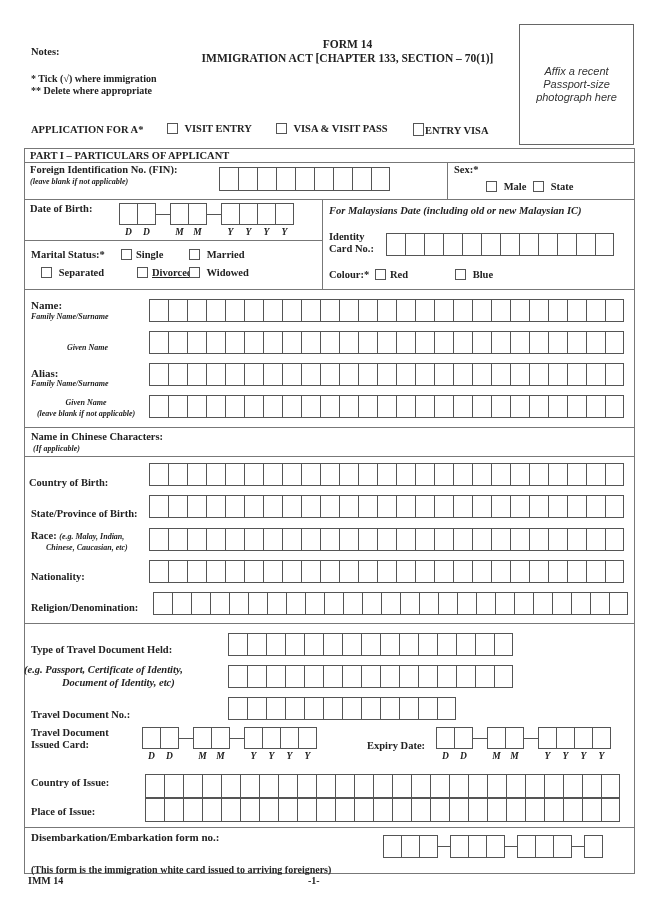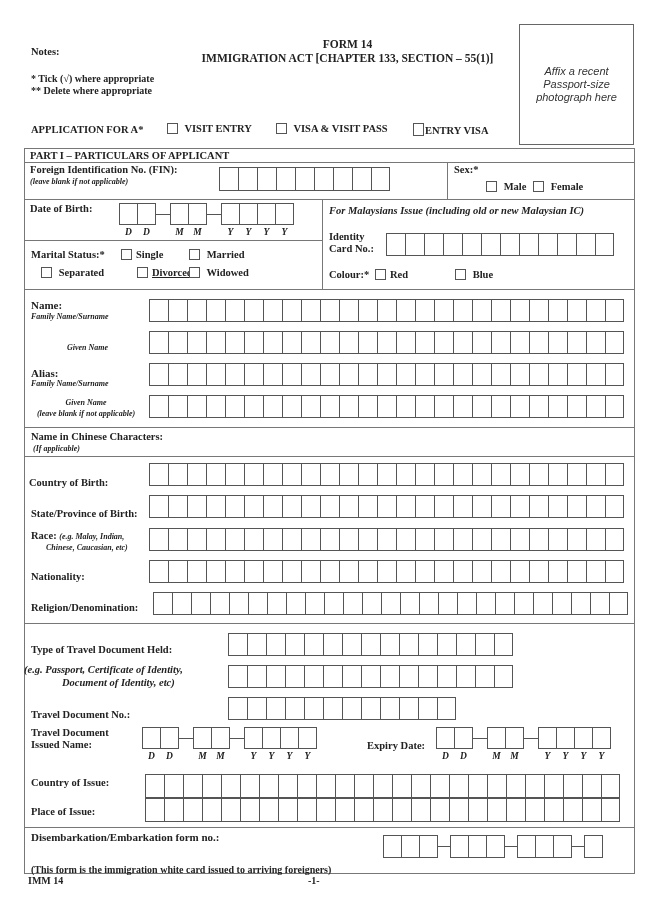--- a/index.html
+++ b/index.html
@@ -25,7 +25,7 @@
 
 <div class="abs b" style="left:31px;top:46px;font-size:10.5px;">Notes:</div>
 <div class="abs b" style="left:180px;top:38px;width:335px;text-align:center;font-size:11.5px;">FORM 14</div>
-<div class="abs b" style="left:180px;top:52px;width:335px;text-align:center;font-size:11.5px;">IMMIGRATION ACT [CHAPTER 133, SECTION – 55(1)]</div>
+<div class="abs b" style="left:180px;top:52px;width:335px;text-align:center;font-size:11.5px;">IMMIGRATION ACT [CHAPTER 133, SECTION – 70(1)]</div>
 <div class="abs b" style="left:31px;top:73px;font-size:10px;">* Tick (√) where appropriate</div>
 <div class="abs b" style="left:31px;top:85px;font-size:10px;">** Delete where appropriate</div>
 

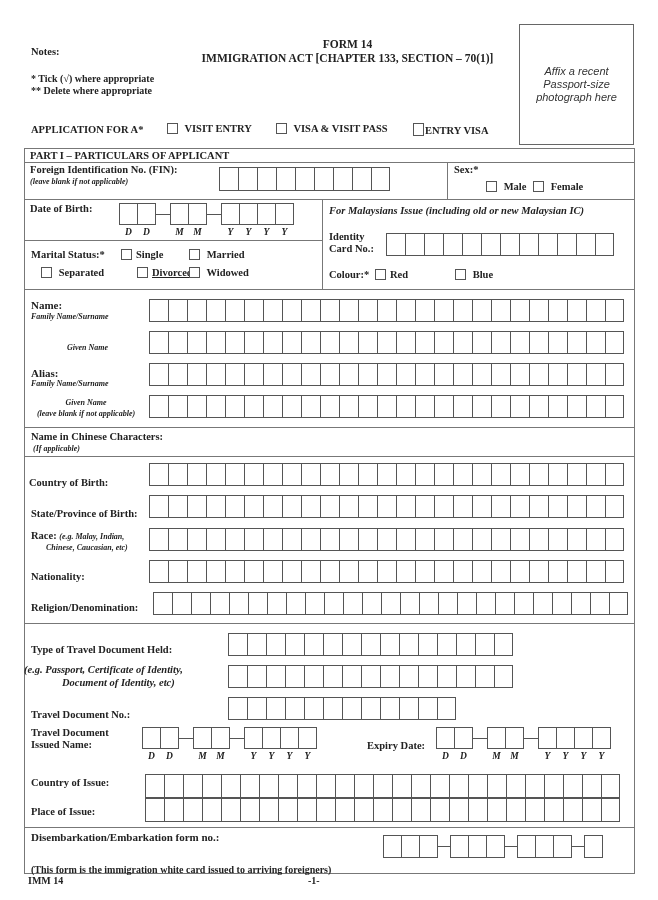--- a/index.html
+++ b/index.html
@@ -26,7 +26,7 @@
 <div class="abs b" style="left:31px;top:46px;font-size:10.5px;">Notes:</div>
 <div class="abs b" style="left:180px;top:38px;width:335px;text-align:center;font-size:11.5px;">FORM 14</div>
 <div class="abs b" style="left:180px;top:52px;width:335px;text-align:center;font-size:11.5px;">IMMIGRATION ACT [CHAPTER 133, SECTION – 70(1)]</div>
-<div class="abs b" style="left:31px;top:73px;font-size:10px;">* Tick (√) where appropriate</div>
+<div class="abs b" style="left:31px;top:73px;font-size:10px;">* Tick (√) where immigration</div>
 <div class="abs b" style="left:31px;top:85px;font-size:10px;">** Delete where appropriate</div>
 
 <div class="photo">

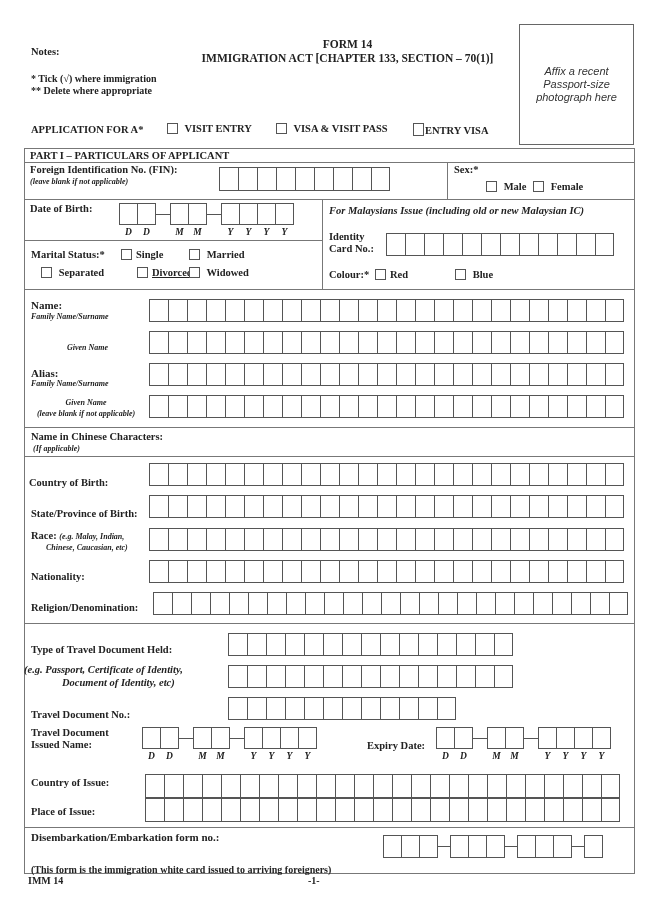--- a/index.html
+++ b/index.html
@@ -62,7 +62,7 @@
 <div class="vline" style="left:447px;top:162px;height:38px;"></div>
 <div class="abs lbl" style="left:454px;top:164px;">Sex:*</div>
 <div class="abs lbl" style="left:486px;top:181px;"><span class="chk"></span> <span>Male</span></div>
-<div class="abs lbl" style="left:533px;top:181px;"><span class="chk"></span> <span>Female</span></div>
+<div class="abs lbl" style="left:533px;top:181px;"><span class="chk"></span> <span>State</span></div>
 <div class="hline" style="left:24px;top:199px;width:611px;"></div>
 
 <div class="abs lbl" style="left:30px;top:203px;">Date of Birth:</div>

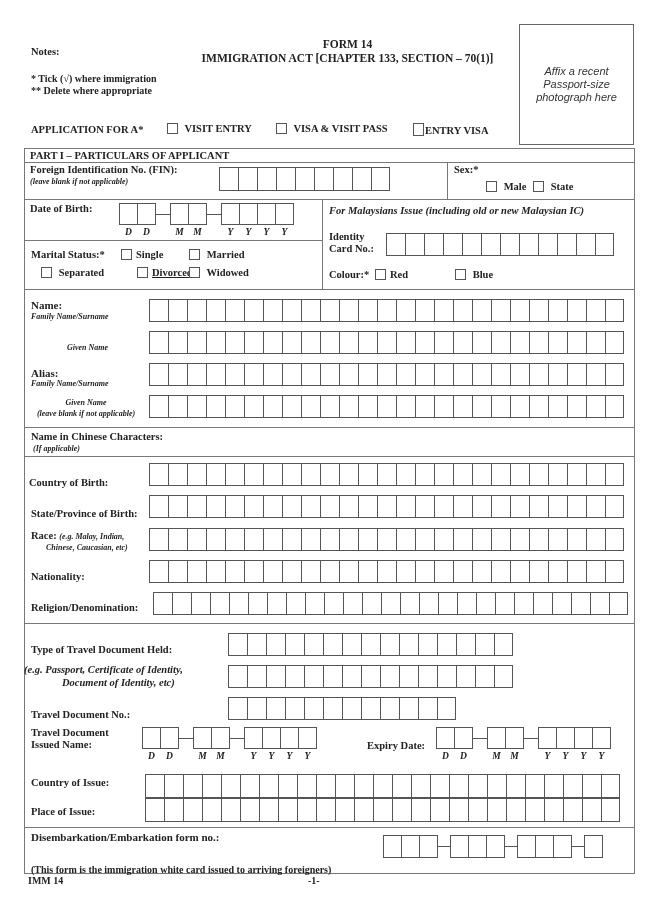--- a/index.html
+++ b/index.html
@@ -89,7 +89,7 @@
 <div class="vline" style="left:322px;top:199px;height:90px;"></div>
 <div class="hline" style="left:24px;top:240px;width:298px;"></div>
 
-<div class="abs b i" style="left:329px;top:205px;font-size:10.5px;">For Malaysians Issue (including old or new Malaysian IC)</div>
+<div class="abs b i" style="left:329px;top:205px;font-size:10.5px;">For Malaysians Date (including old or new Malaysian IC)</div>
 <div class="abs lbl" style="left:329px;top:231px;line-height:12px;">
     <div>Identity</div>
     <div>Card No.:</div>

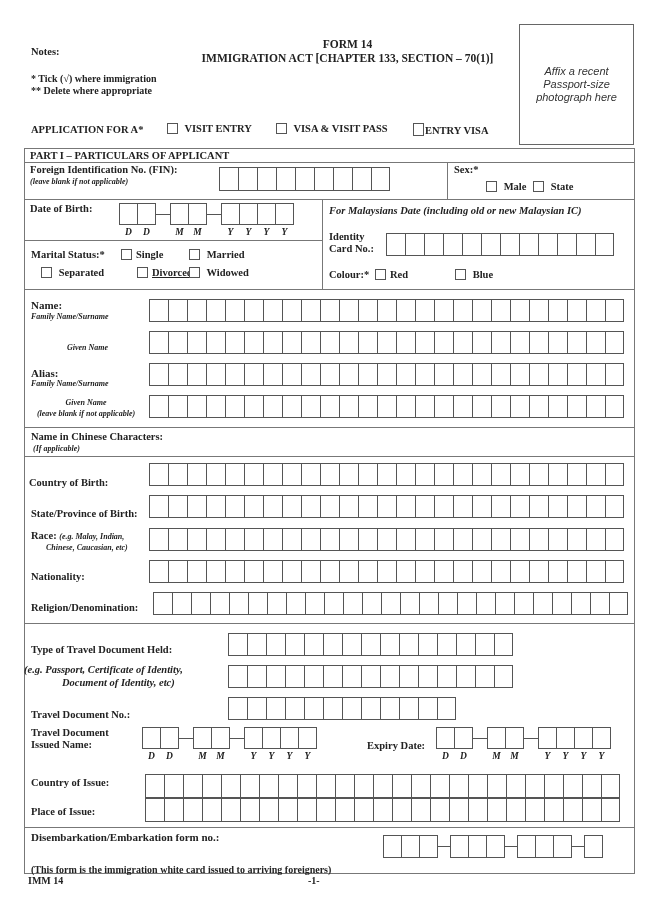--- a/index.html
+++ b/index.html
@@ -449,7 +449,7 @@
 
 <div class="abs lbl" style="left:31px;top:727px;line-height:12px;">
     <div>Travel Document</div>
-    <div>Issued Name:</div>
+    <div>Issued Card:</div>
   </div>
 <div id="issued-date" style="position: absolute; left: 0px; top: 0px;">
     <div class="box" style="left: 142px; top: 727px; width: 19px; height: 22px;"></div>

